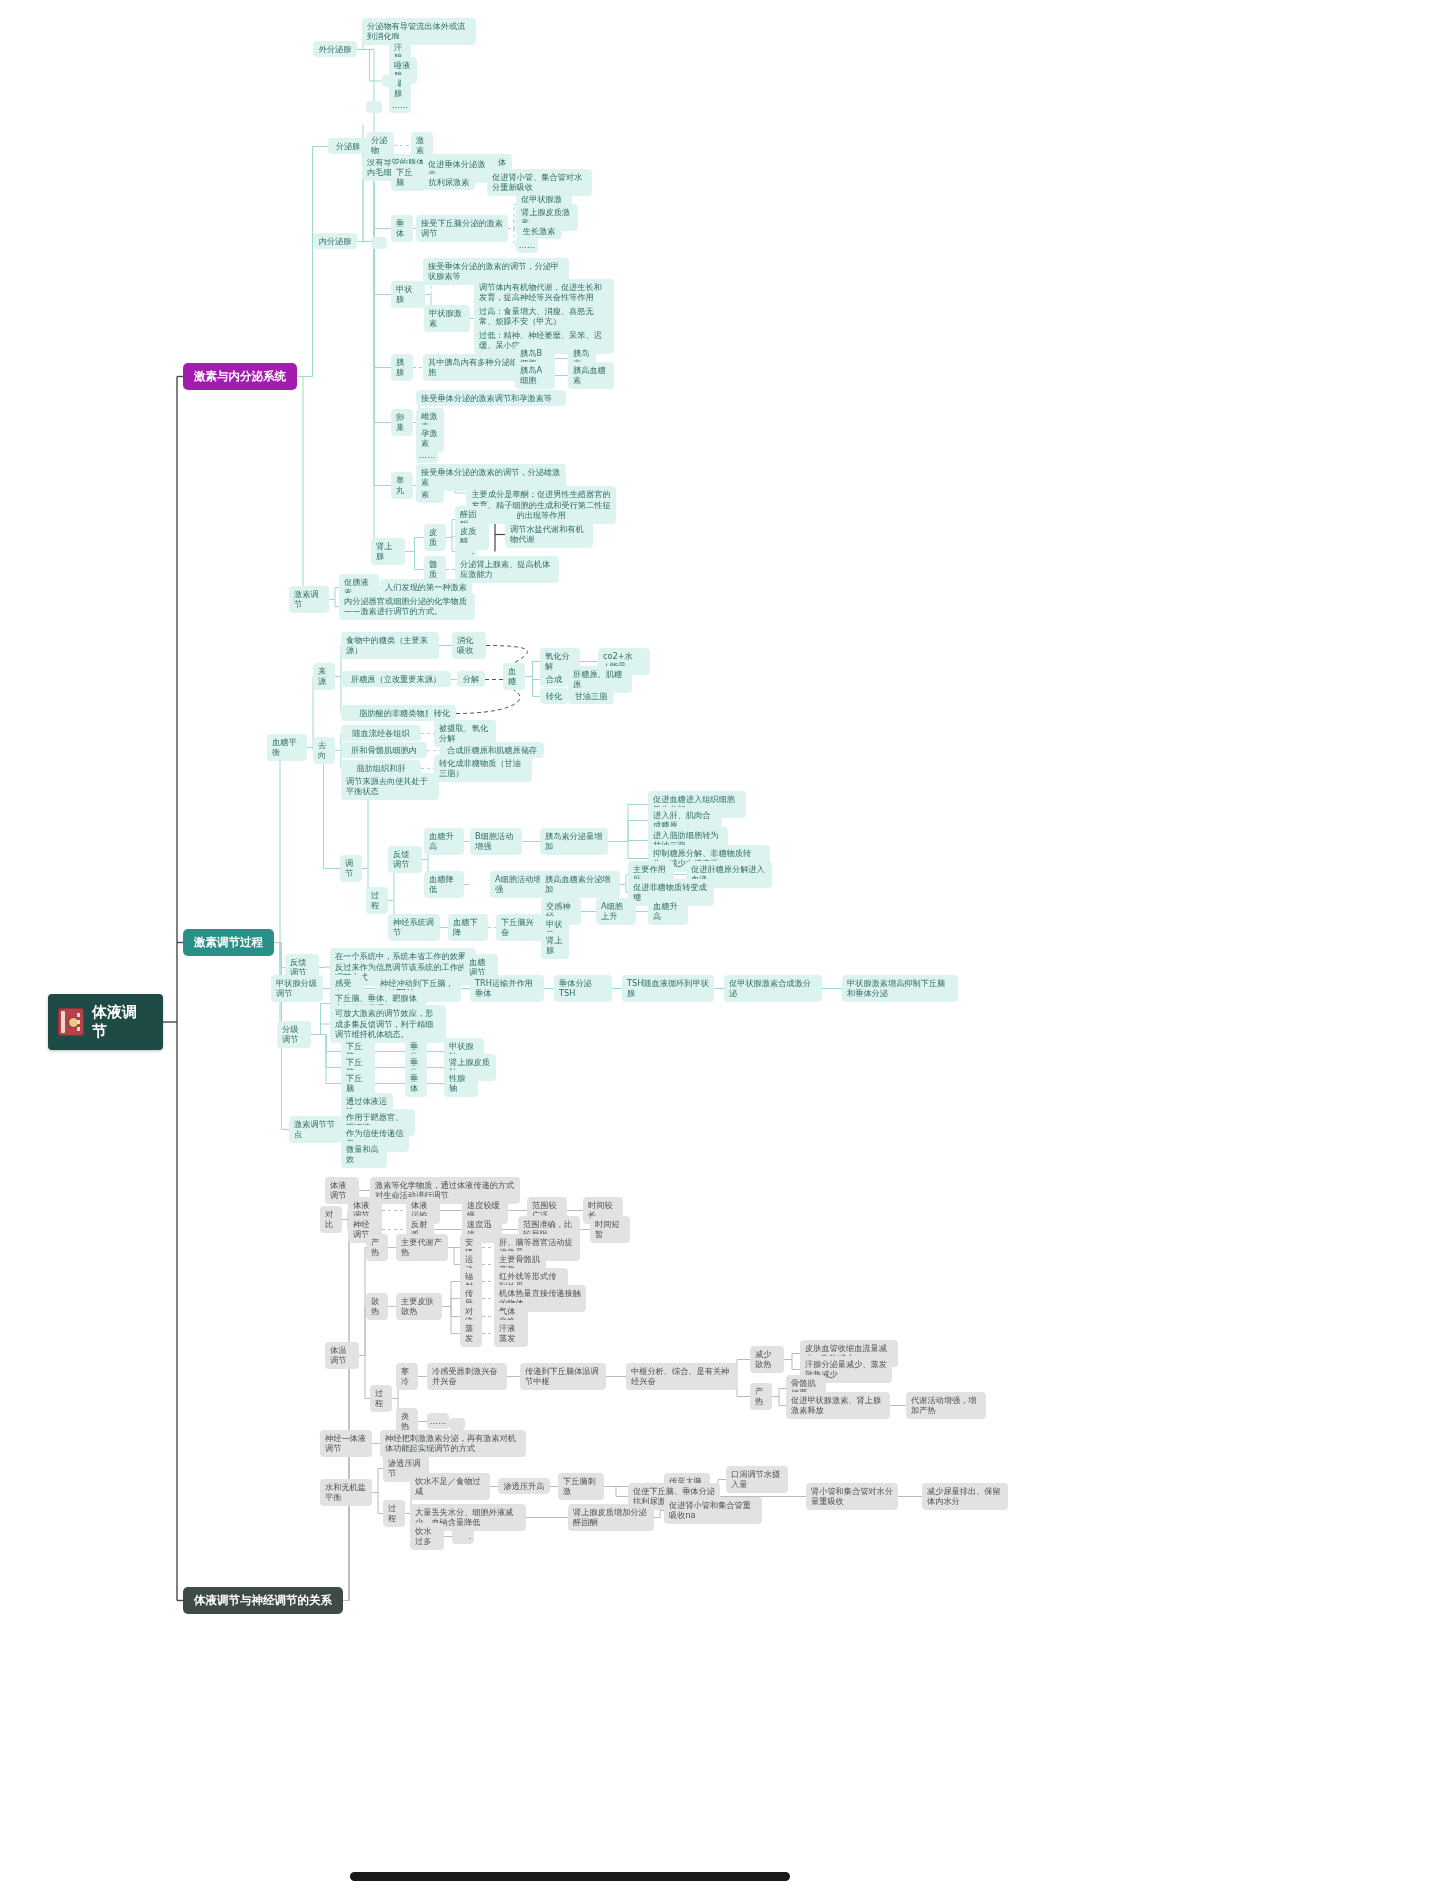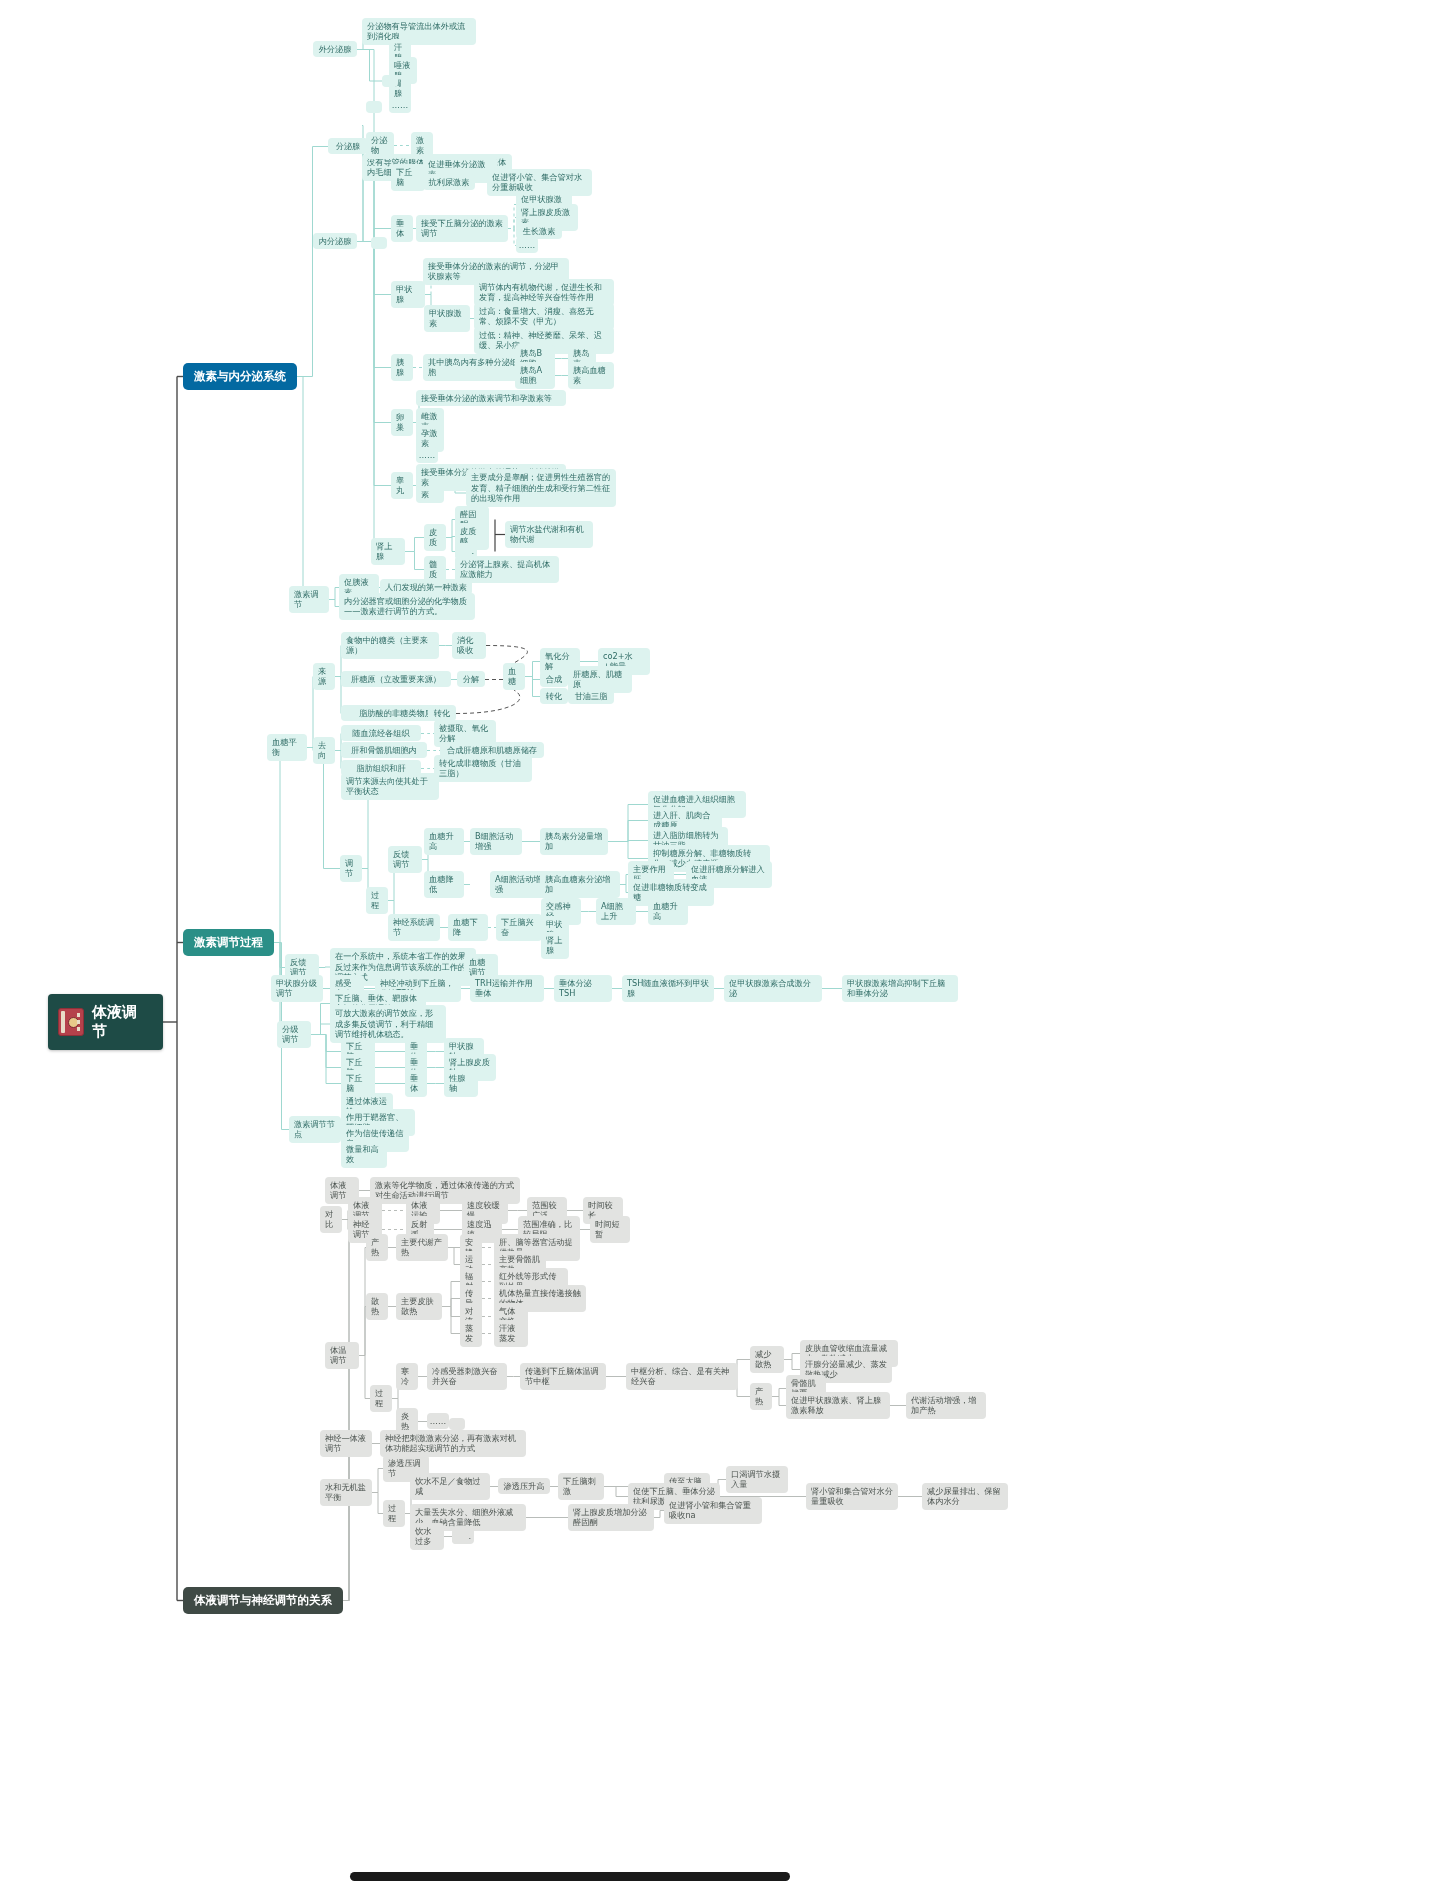--- a/index.html
+++ b/index.html
@@ -39,7 +39,7 @@
   .root-ico .rib3 { position:absolute; right:3px; top:18px; width:3px; height:4px; background:#e8dcc8;}
 
   
-  .n-b1 { background:#0369a1; color:#ffffff; font-size:11.5px; font-weight:bold; padding:6px 11px; border-radius:5px; }
+  .n-b1 { background:#a21caf; color:#ffffff; font-size:11.5px; font-weight:bold; padding:6px 11px; border-radius:5px; }
   .n-b2 { background:#2a8f87; color:#ffffff; font-size:11.5px; font-weight:bold; padding:6px 11px; border-radius:5px; }
   .n-b3 { background:#3f4a45; color:#ffffff; font-size:11.5px; font-weight:bold; padding:6px 11px; border-radius:5px; }
 

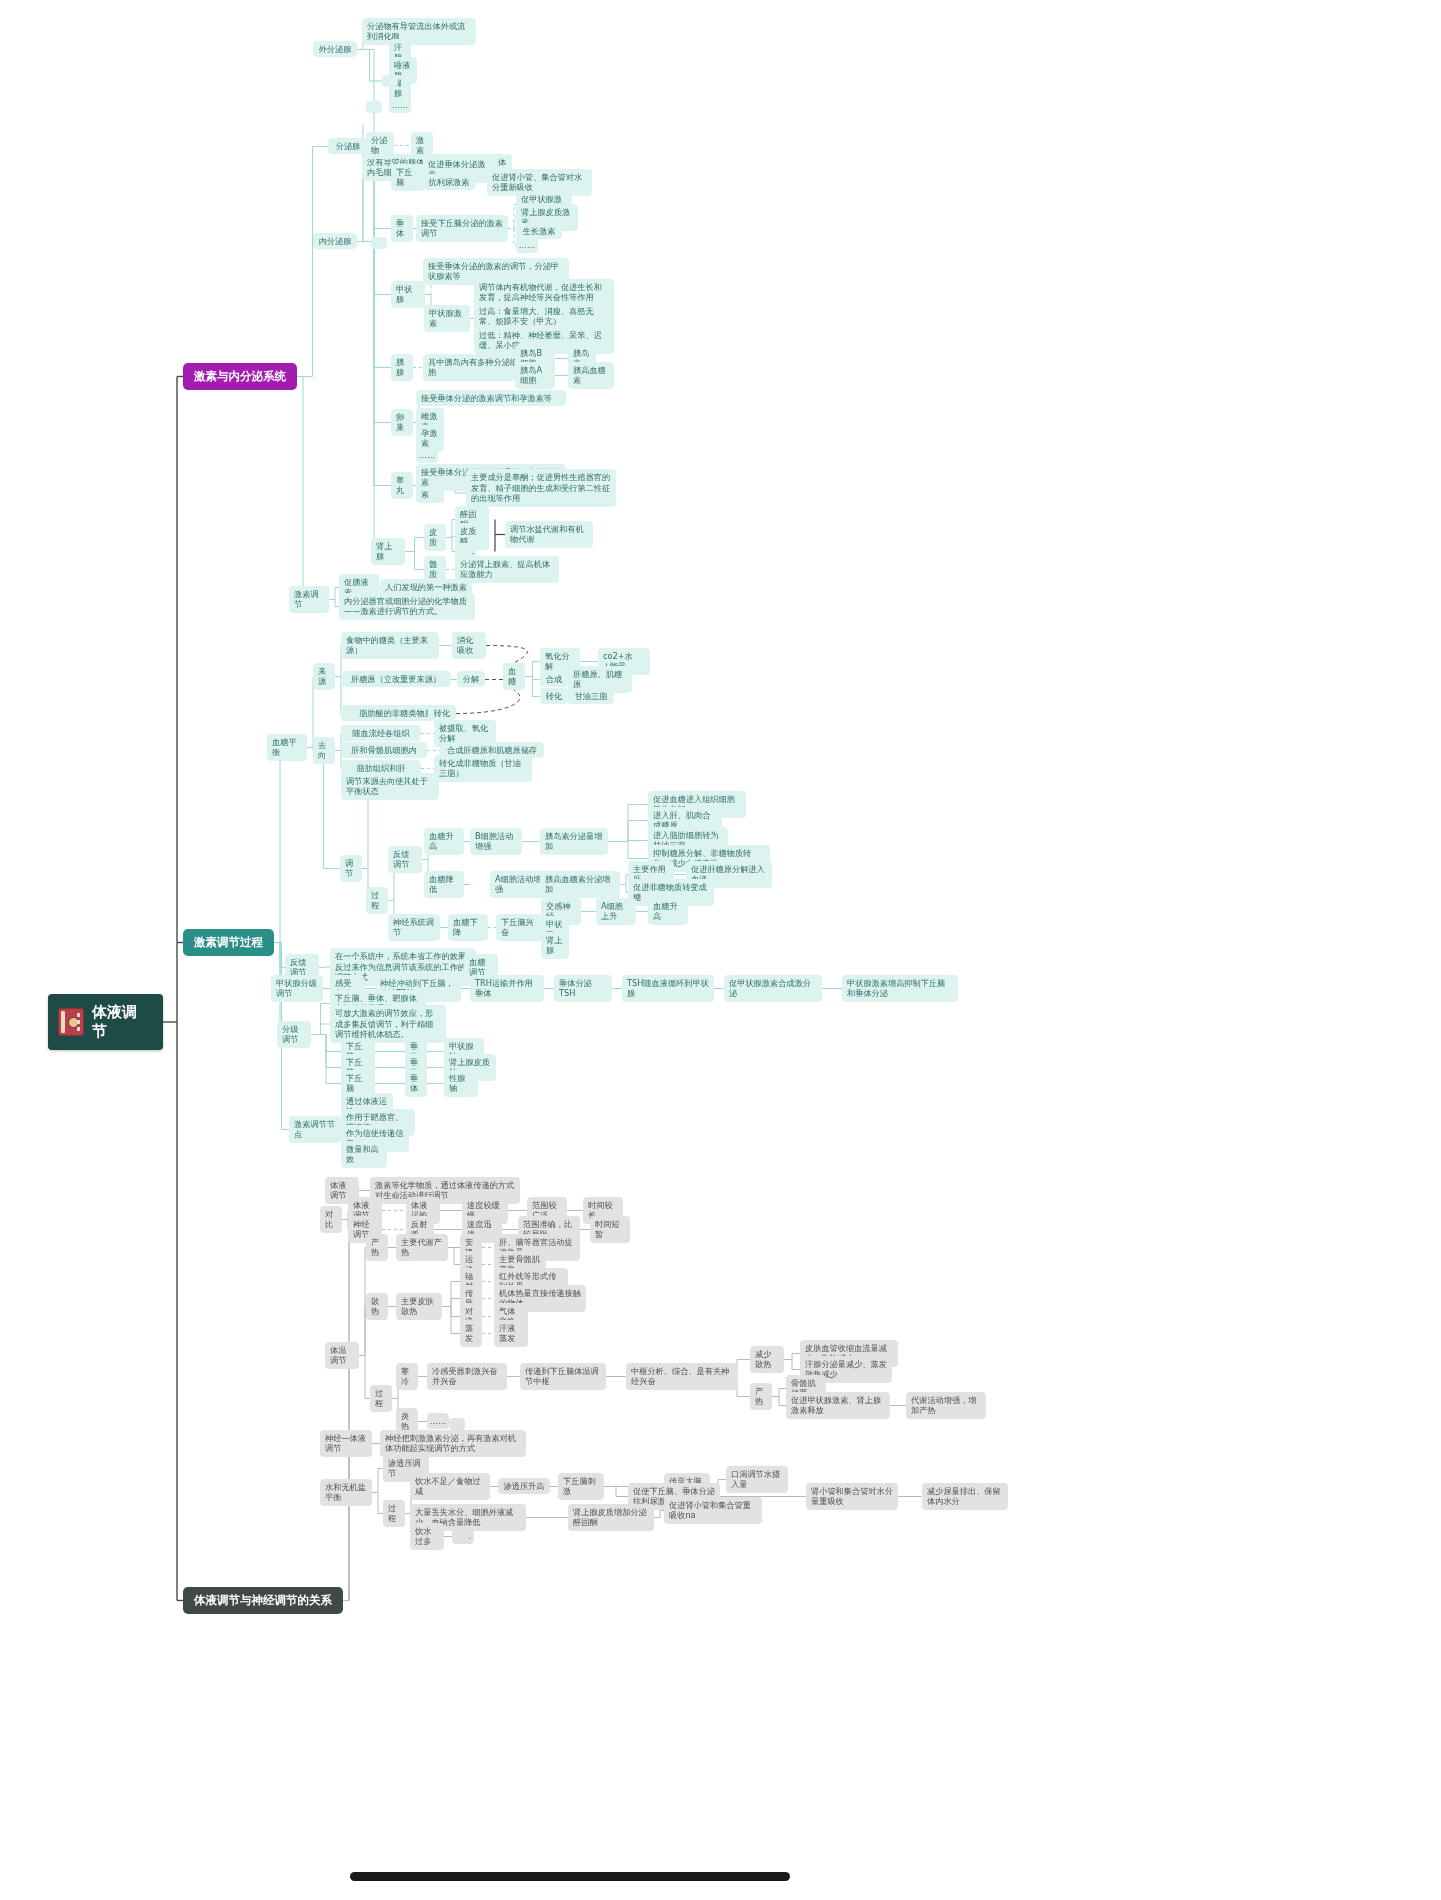--- a/index.html
+++ b/index.html
@@ -313,7 +313,7 @@
     <div class="node n-t" style="left: 391px; width: 22px; top: 471.5px;"><span>睾丸</span></div>
     <div class="node n-t" style="left: 416px; width: 28px; top: 475.5px;"><span>雄激素</span></div>
     <div class="node n-t" style="left: 416px; width: 150px; top: 463.5px;"><span>接受垂体分泌的激素的调节，分泌雄激素</span></div>
-    <div class="node n-t multi" style="left: 466px; width: 150px; top: 469px;"><span>主要成分是睾酮；促进男性生殖器官的发育、精子细胞的生成和受行第二性征的出现等作用</span></div>
+    <div class="node n-t multi" style="left: 466px; width: 150px; top: 486px; text-align: center;"><span>主要成分是睾酮；促进男性生殖器官的发育、精子细胞的生成和受行第二性征的出现等作用</span></div>
     <div class="node n-t" style="left: 371px; width: 34px; top: 537.5px;"><span>肾上腺</span></div>
     <div class="node n-t" style="left: 424px; width: 22px; top: 523.5px;"><span>皮质</span></div>
     <div class="node n-t" style="left: 455px; width: 34px; top: 505.5px;"><span>醛固酮</span></div>

